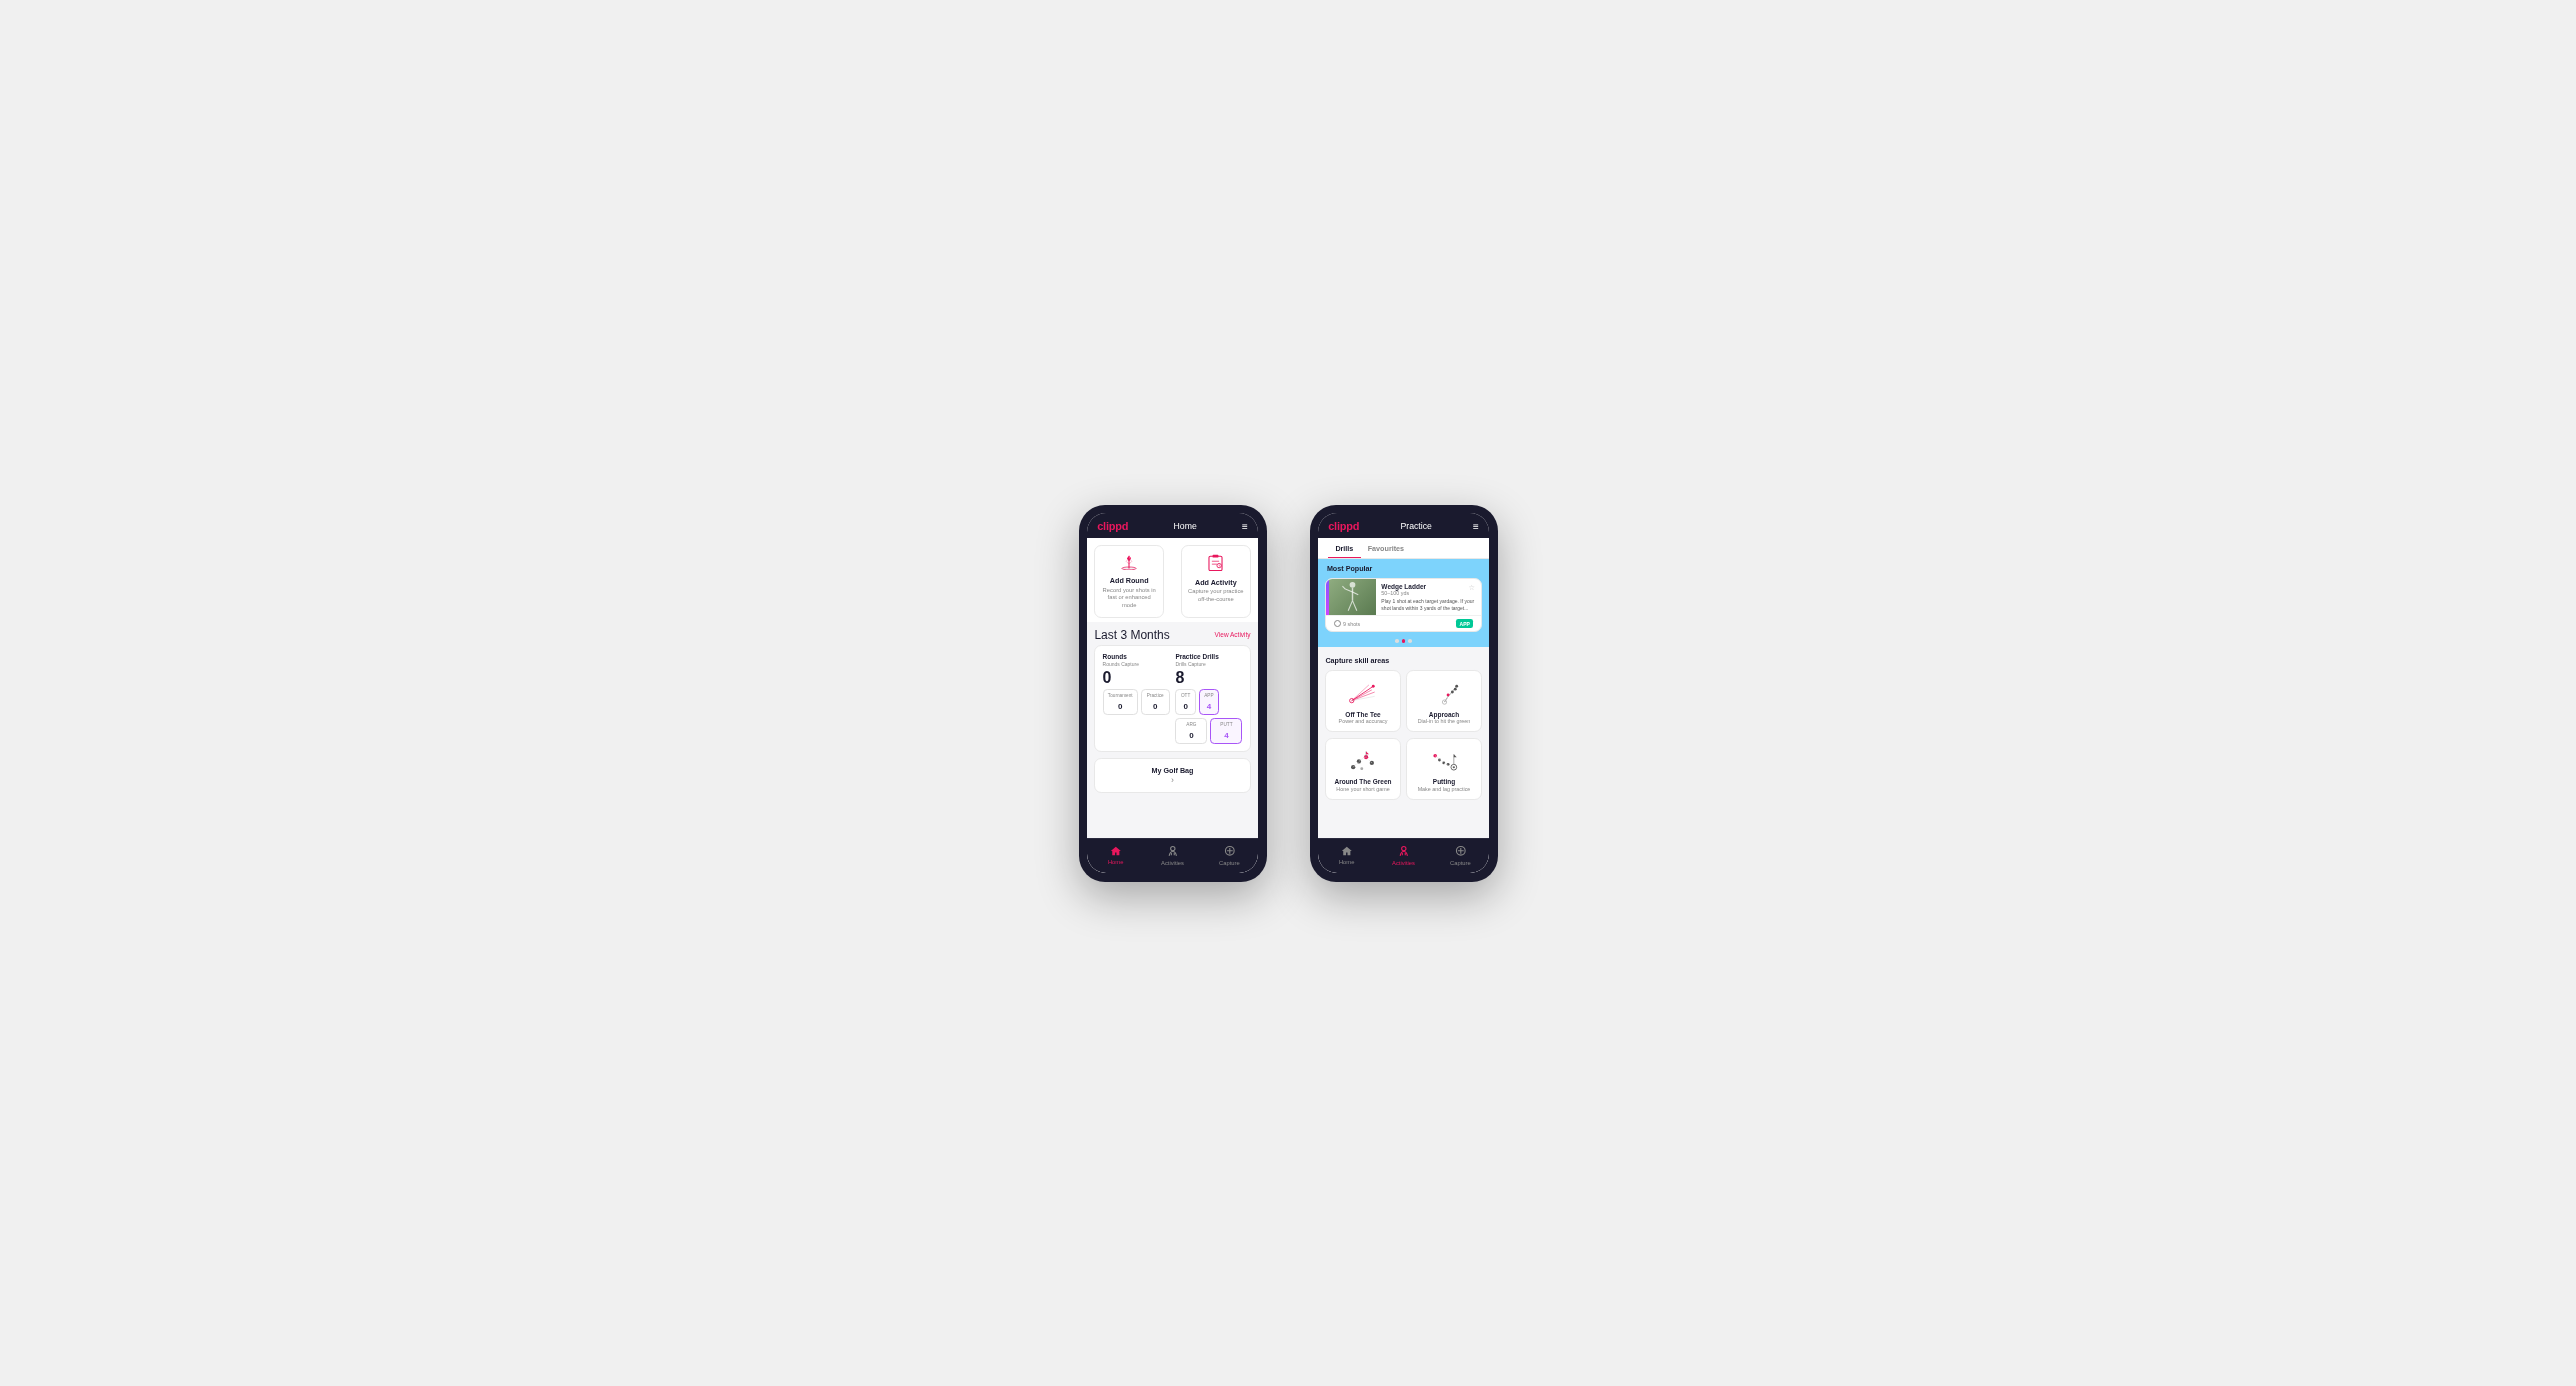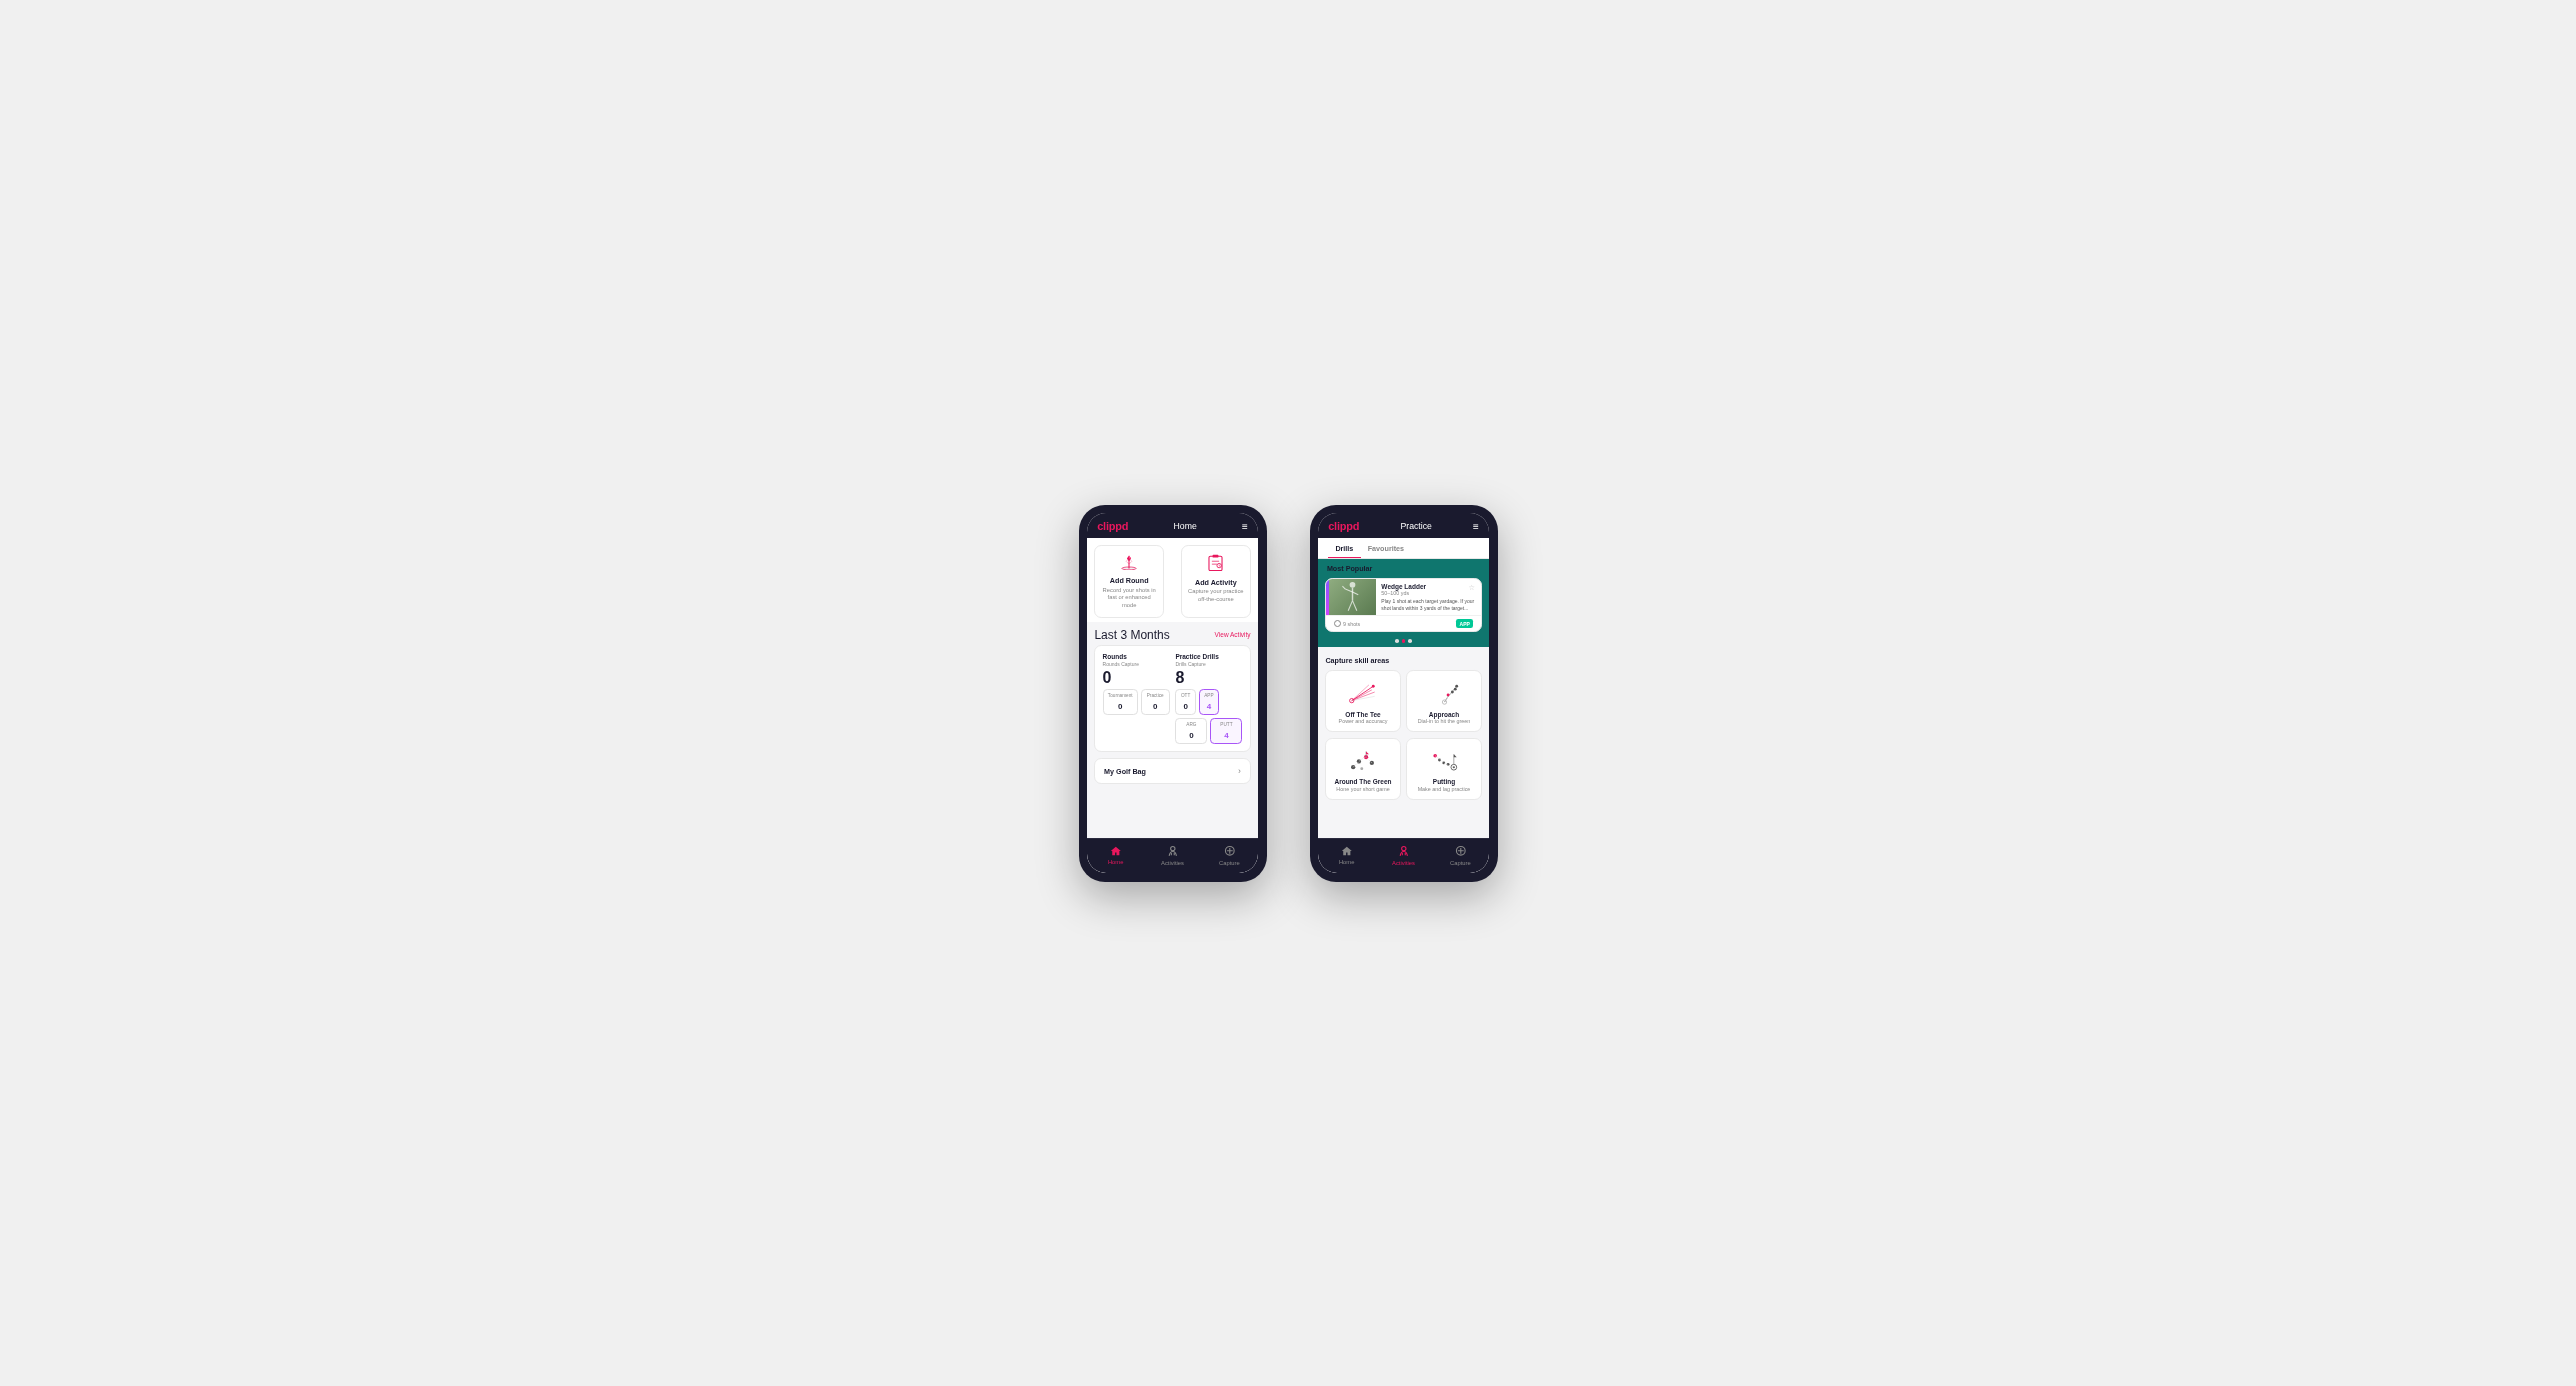--- a/index.html
+++ b/index.html
@@ -302,7 +302,7 @@
 
     
     .popular-section {
-      background: #0f766e;
+      background: #7dd3fc;
       padding: 0;
       margin-bottom: 4.3px;
     }

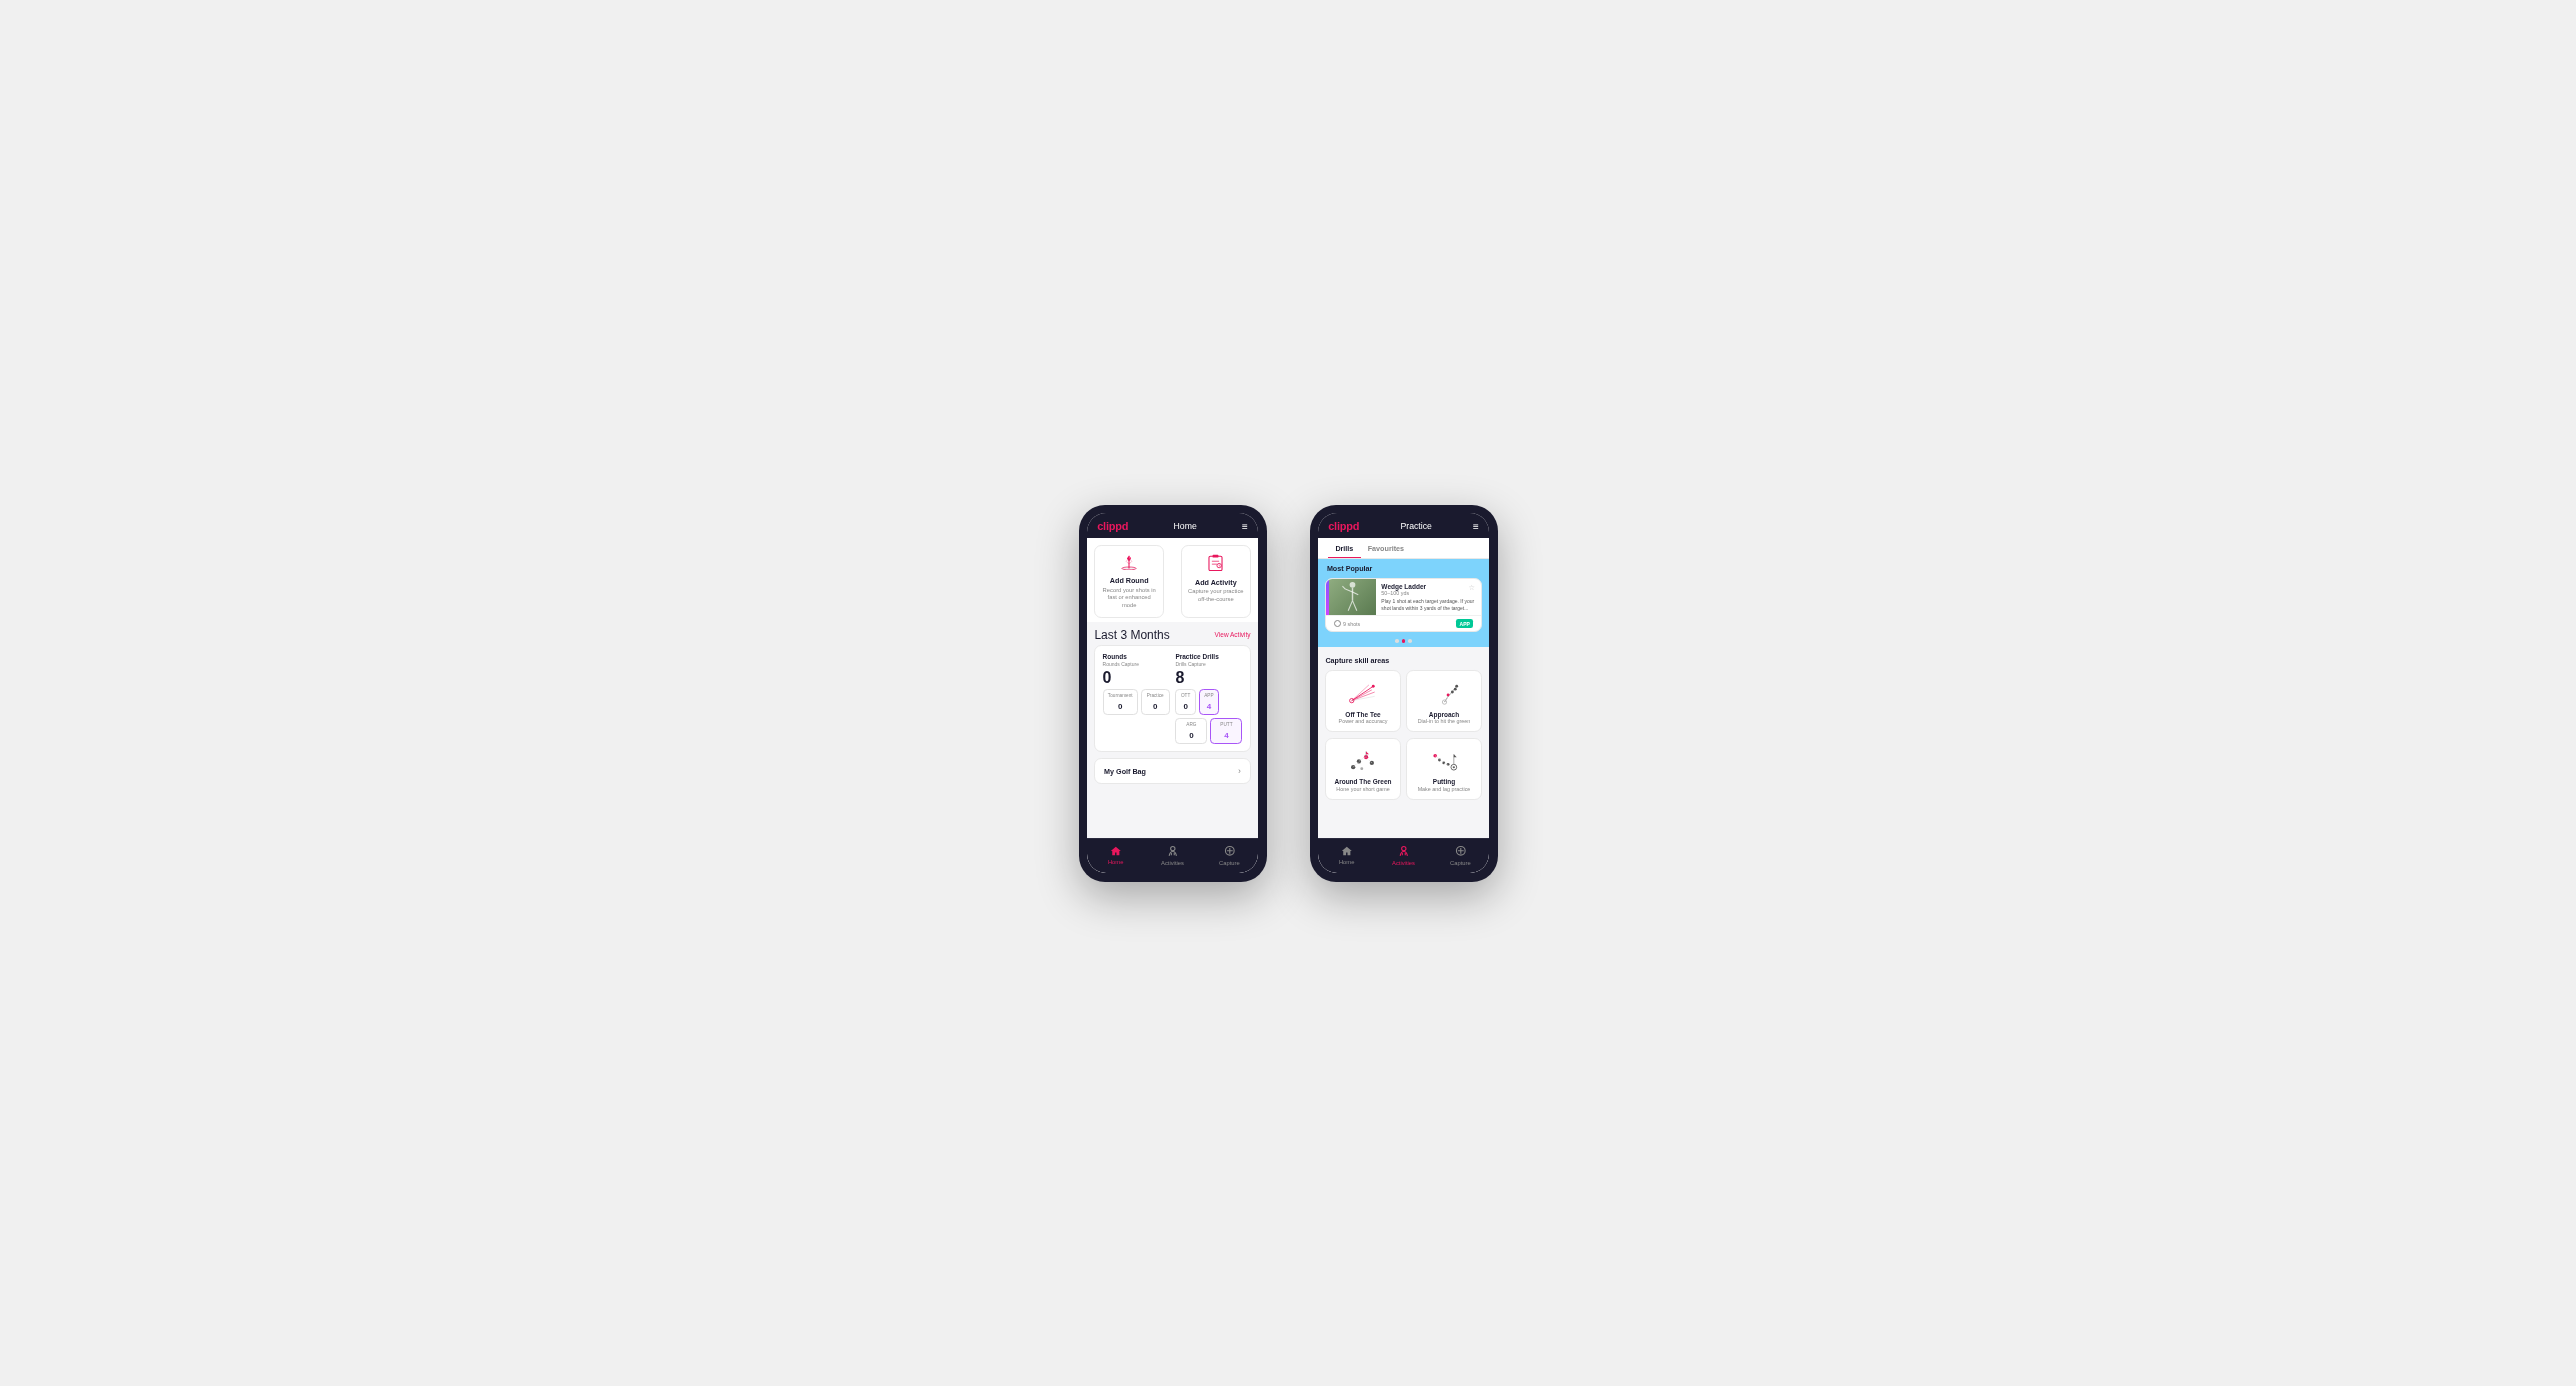--- a/index.html
+++ b/index.html
@@ -229,6 +229,7 @@
       justify-content: space-between;
       align-items: center;
       cursor: pointer;
+      flex-direction: column;
     }
 
     .golf-bag-text {

